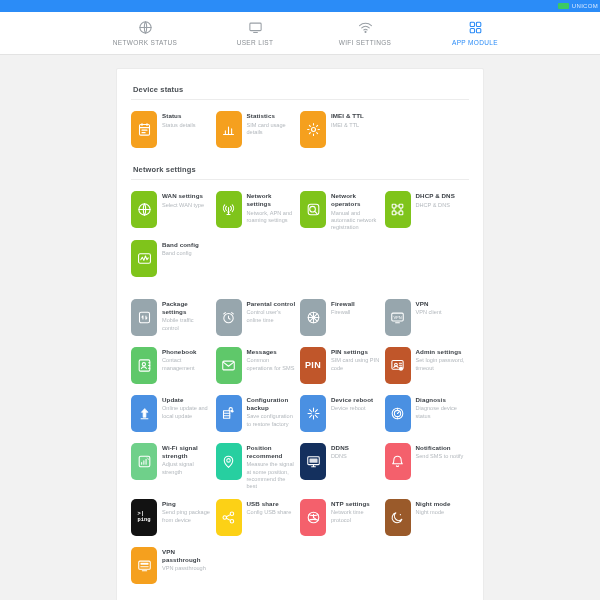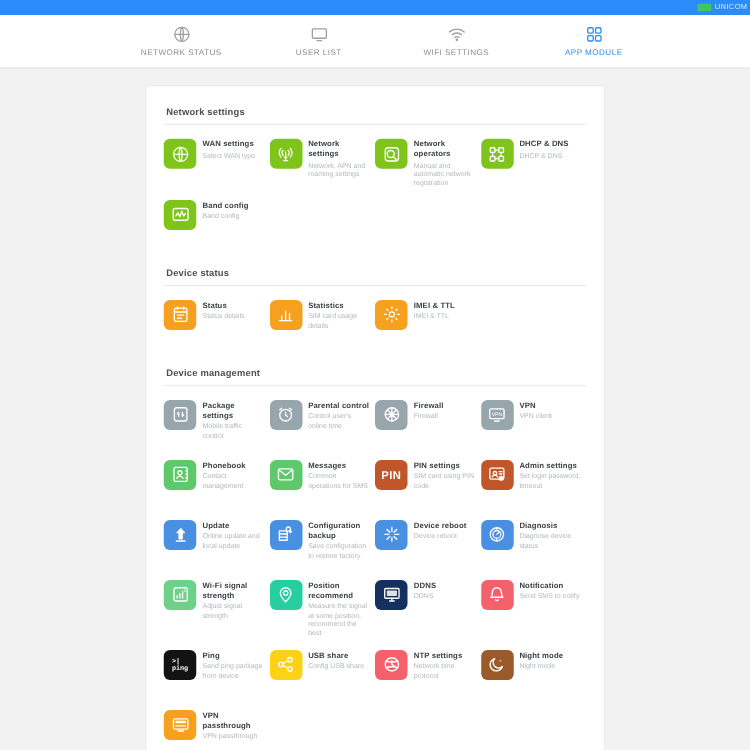--- a/index.html
+++ b/index.html
@@ -159,6 +159,47 @@
   <div class="card">
     <div id="sections">
         <div class="section">
+          <div class="section-title">Device status</div>
+          <div class="grid">
+            <div class="tile">
+              <div class="tile-ico" style="background: rgb(245, 160, 30);">
+                <svg width="15" height="15" viewBox="0 0 24 24" fill="none" stroke="currentColor" stroke-width="1.7" stroke-linecap="round" stroke-linejoin="round">
+                  <rect x="4" y="4" width="16" height="17" rx="2"></rect>
+                  <path d="M4 9h16M8 2.5v3M16 2.5v3M8 13h8M8 17h5"></path>
+                </svg>
+              </div>
+              <div class="tile-txt">
+                <div class="tile-name">Status</div>
+                <div class="tile-desc">Status details</div>
+              </div>
+            </div>
+            <div class="tile">
+              <div class="tile-ico" style="background: rgb(245, 160, 30);">
+                <svg width="15" height="15" viewBox="0 0 24 24" fill="none" stroke="currentColor" stroke-width="1.7" stroke-linecap="round" stroke-linejoin="round">
+                  <path d="M4 20h16"></path>
+                  <path d="M7 20v-6M12 20V8M17 20v-9"></path>
+                </svg>
+              </div>
+              <div class="tile-txt">
+                <div class="tile-name">Statistics</div>
+                <div class="tile-desc">SIM card usage details</div>
+              </div>
+            </div>
+            <div class="tile">
+              <div class="tile-ico" style="background: rgb(245, 160, 30);">
+                <svg width="15" height="15" viewBox="0 0 24 24" fill="none" stroke="currentColor" stroke-width="1.7" stroke-linecap="round" stroke-linejoin="round">
+                  <circle cx="12" cy="12" r="3.2"></circle>
+                  <path d="M12 2.6v2.2M12 19.2v2.2M21.4 12h-2.2M4.8 12H2.6M18.6 5.4l-1.6 1.6M7 17l-1.6 1.6M18.6 18.6L17 17M7 7L5.4 5.4"></path>
+                </svg>
+              </div>
+              <div class="tile-txt">
+                <div class="tile-name">IMEI &amp; TTL</div>
+                <div class="tile-desc">IMEI &amp; TTL</div>
+              </div>
+            </div>
+          </div>
+        </div>
+        <div class="section">
           <div class="section-title">Network settings</div>
           <div class="grid">
             <div class="tile">
@@ -228,47 +269,6 @@
           </div>
         </div>
         <div class="section">
-          <div class="section-title">Device status</div>
-          <div class="grid">
-            <div class="tile">
-              <div class="tile-ico" style="background: rgb(245, 160, 30);">
-                <svg width="15" height="15" viewBox="0 0 24 24" fill="none" stroke="currentColor" stroke-width="1.7" stroke-linecap="round" stroke-linejoin="round">
-                  <rect x="4" y="4" width="16" height="17" rx="2"></rect>
-                  <path d="M4 9h16M8 2.5v3M16 2.5v3M8 13h8M8 17h5"></path>
-                </svg>
-              </div>
-              <div class="tile-txt">
-                <div class="tile-name">Status</div>
-                <div class="tile-desc">Status details</div>
-              </div>
-            </div>
-            <div class="tile">
-              <div class="tile-ico" style="background: rgb(245, 160, 30);">
-                <svg width="15" height="15" viewBox="0 0 24 24" fill="none" stroke="currentColor" stroke-width="1.7" stroke-linecap="round" stroke-linejoin="round">
-                  <path d="M4 20h16"></path>
-                  <path d="M7 20v-6M12 20V8M17 20v-9"></path>
-                </svg>
-              </div>
-              <div class="tile-txt">
-                <div class="tile-name">Statistics</div>
-                <div class="tile-desc">SIM card usage details</div>
-              </div>
-            </div>
-            <div class="tile">
-              <div class="tile-ico" style="background: rgb(245, 160, 30);">
-                <svg width="15" height="15" viewBox="0 0 24 24" fill="none" stroke="currentColor" stroke-width="1.7" stroke-linecap="round" stroke-linejoin="round">
-                  <circle cx="12" cy="12" r="3.2"></circle>
-                  <path d="M12 2.6v2.2M12 19.2v2.2M21.4 12h-2.2M4.8 12H2.6M18.6 5.4l-1.6 1.6M7 17l-1.6 1.6M18.6 18.6L17 17M7 7L5.4 5.4"></path>
-                </svg>
-              </div>
-              <div class="tile-txt">
-                <div class="tile-name">IMEI &amp; TTL</div>
-                <div class="tile-desc">IMEI &amp; TTL</div>
-              </div>
-            </div>
-          </div>
-        </div>
-        <div class="section">
           <div class="section-title">Device management</div>
           <div class="grid">
             <div class="tile">

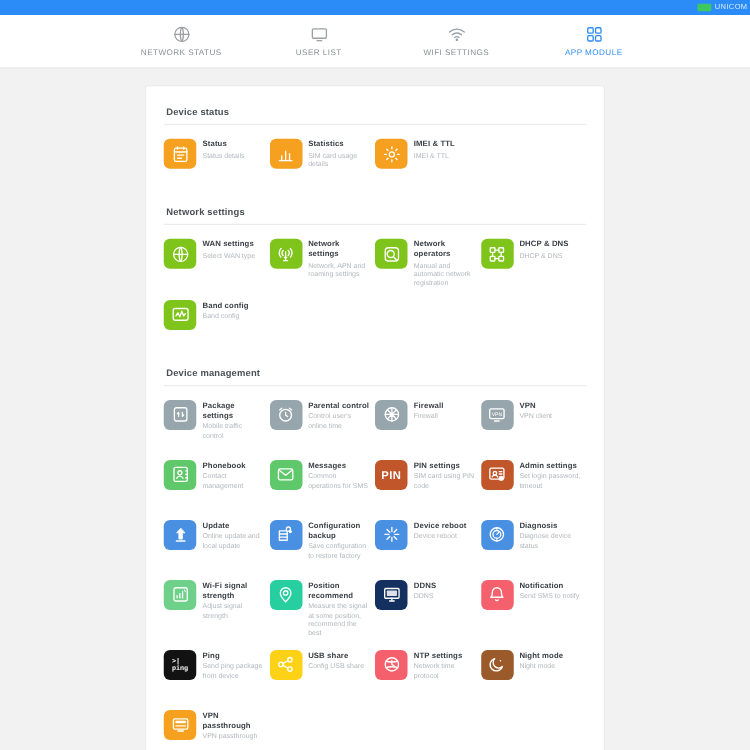--- a/index.html
+++ b/index.html
@@ -269,7 +269,6 @@
           </div>
         </div>
         <div class="section">
-          <div class="section-title">Device management</div>
           <div class="grid">
             <div class="tile">
               <div class="tile-ico" style="background: rgb(151, 166, 173);">

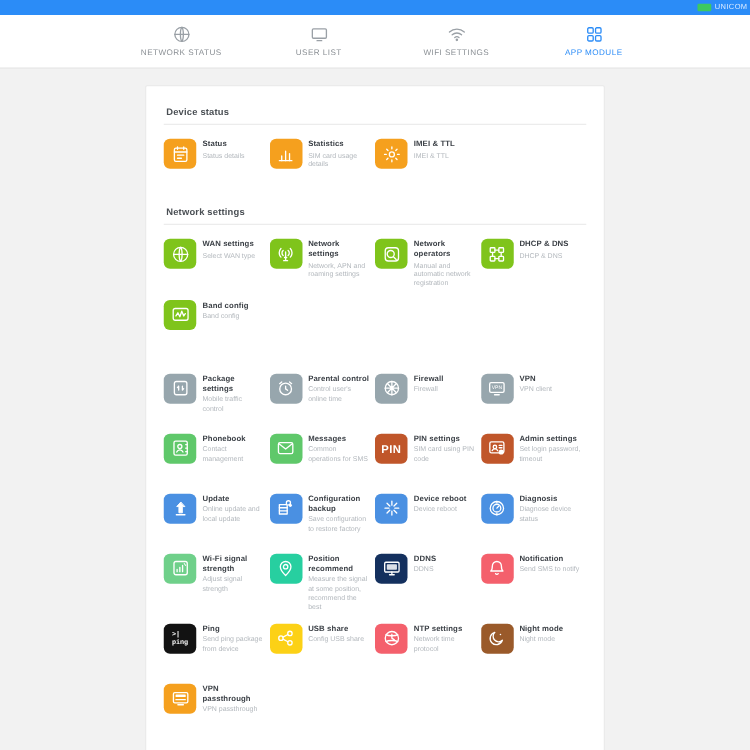--- a/index.html
+++ b/index.html
@@ -79,7 +79,7 @@
   }
   .tile-ico {
     flex: 0 0 auto;
-    width: 26px; height: 24px; border-radius: 5px;
+    width: 26px; height: 37px; border-radius: 5px;
     display: flex; align-items: center; justify-content: center;
     color: #fff;
   }

